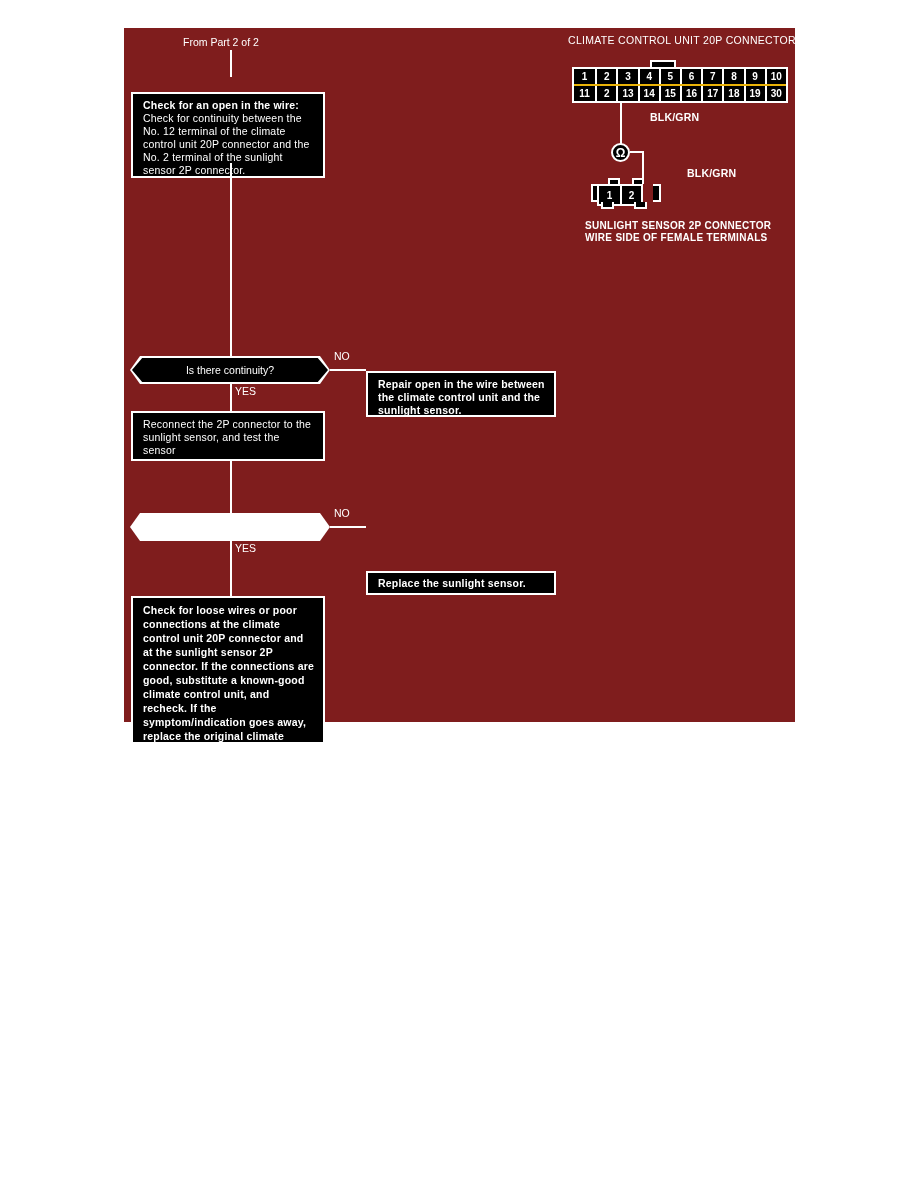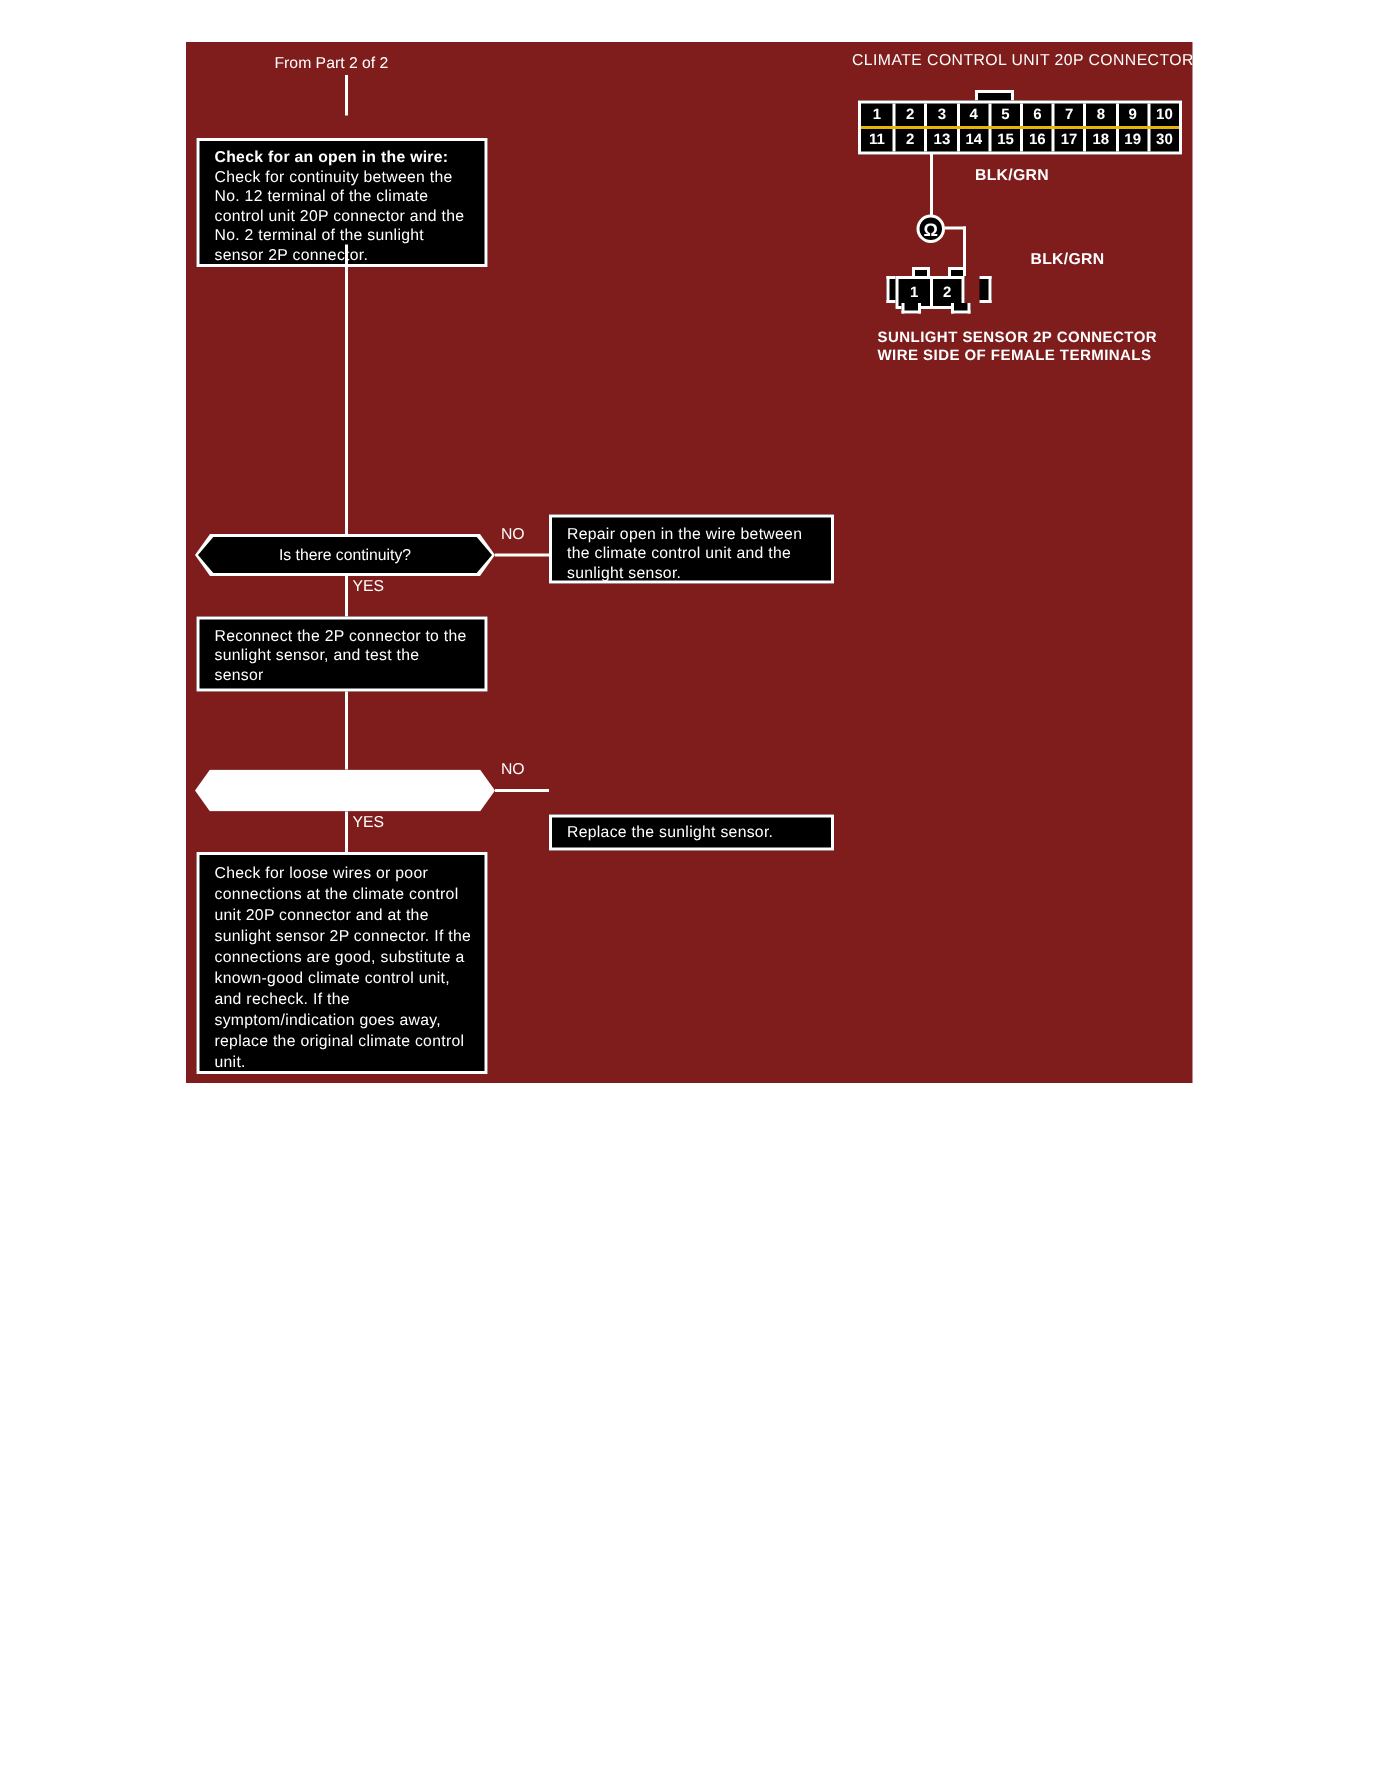--- a/index.html
+++ b/index.html
@@ -47,7 +47,8 @@
     display: block;
   }
   .box.bold {
-    font-weight: normal;
+    font-weight: bold;
+    margin-top: 28px;
   }
   .hex-wrap {
     position: absolute;

